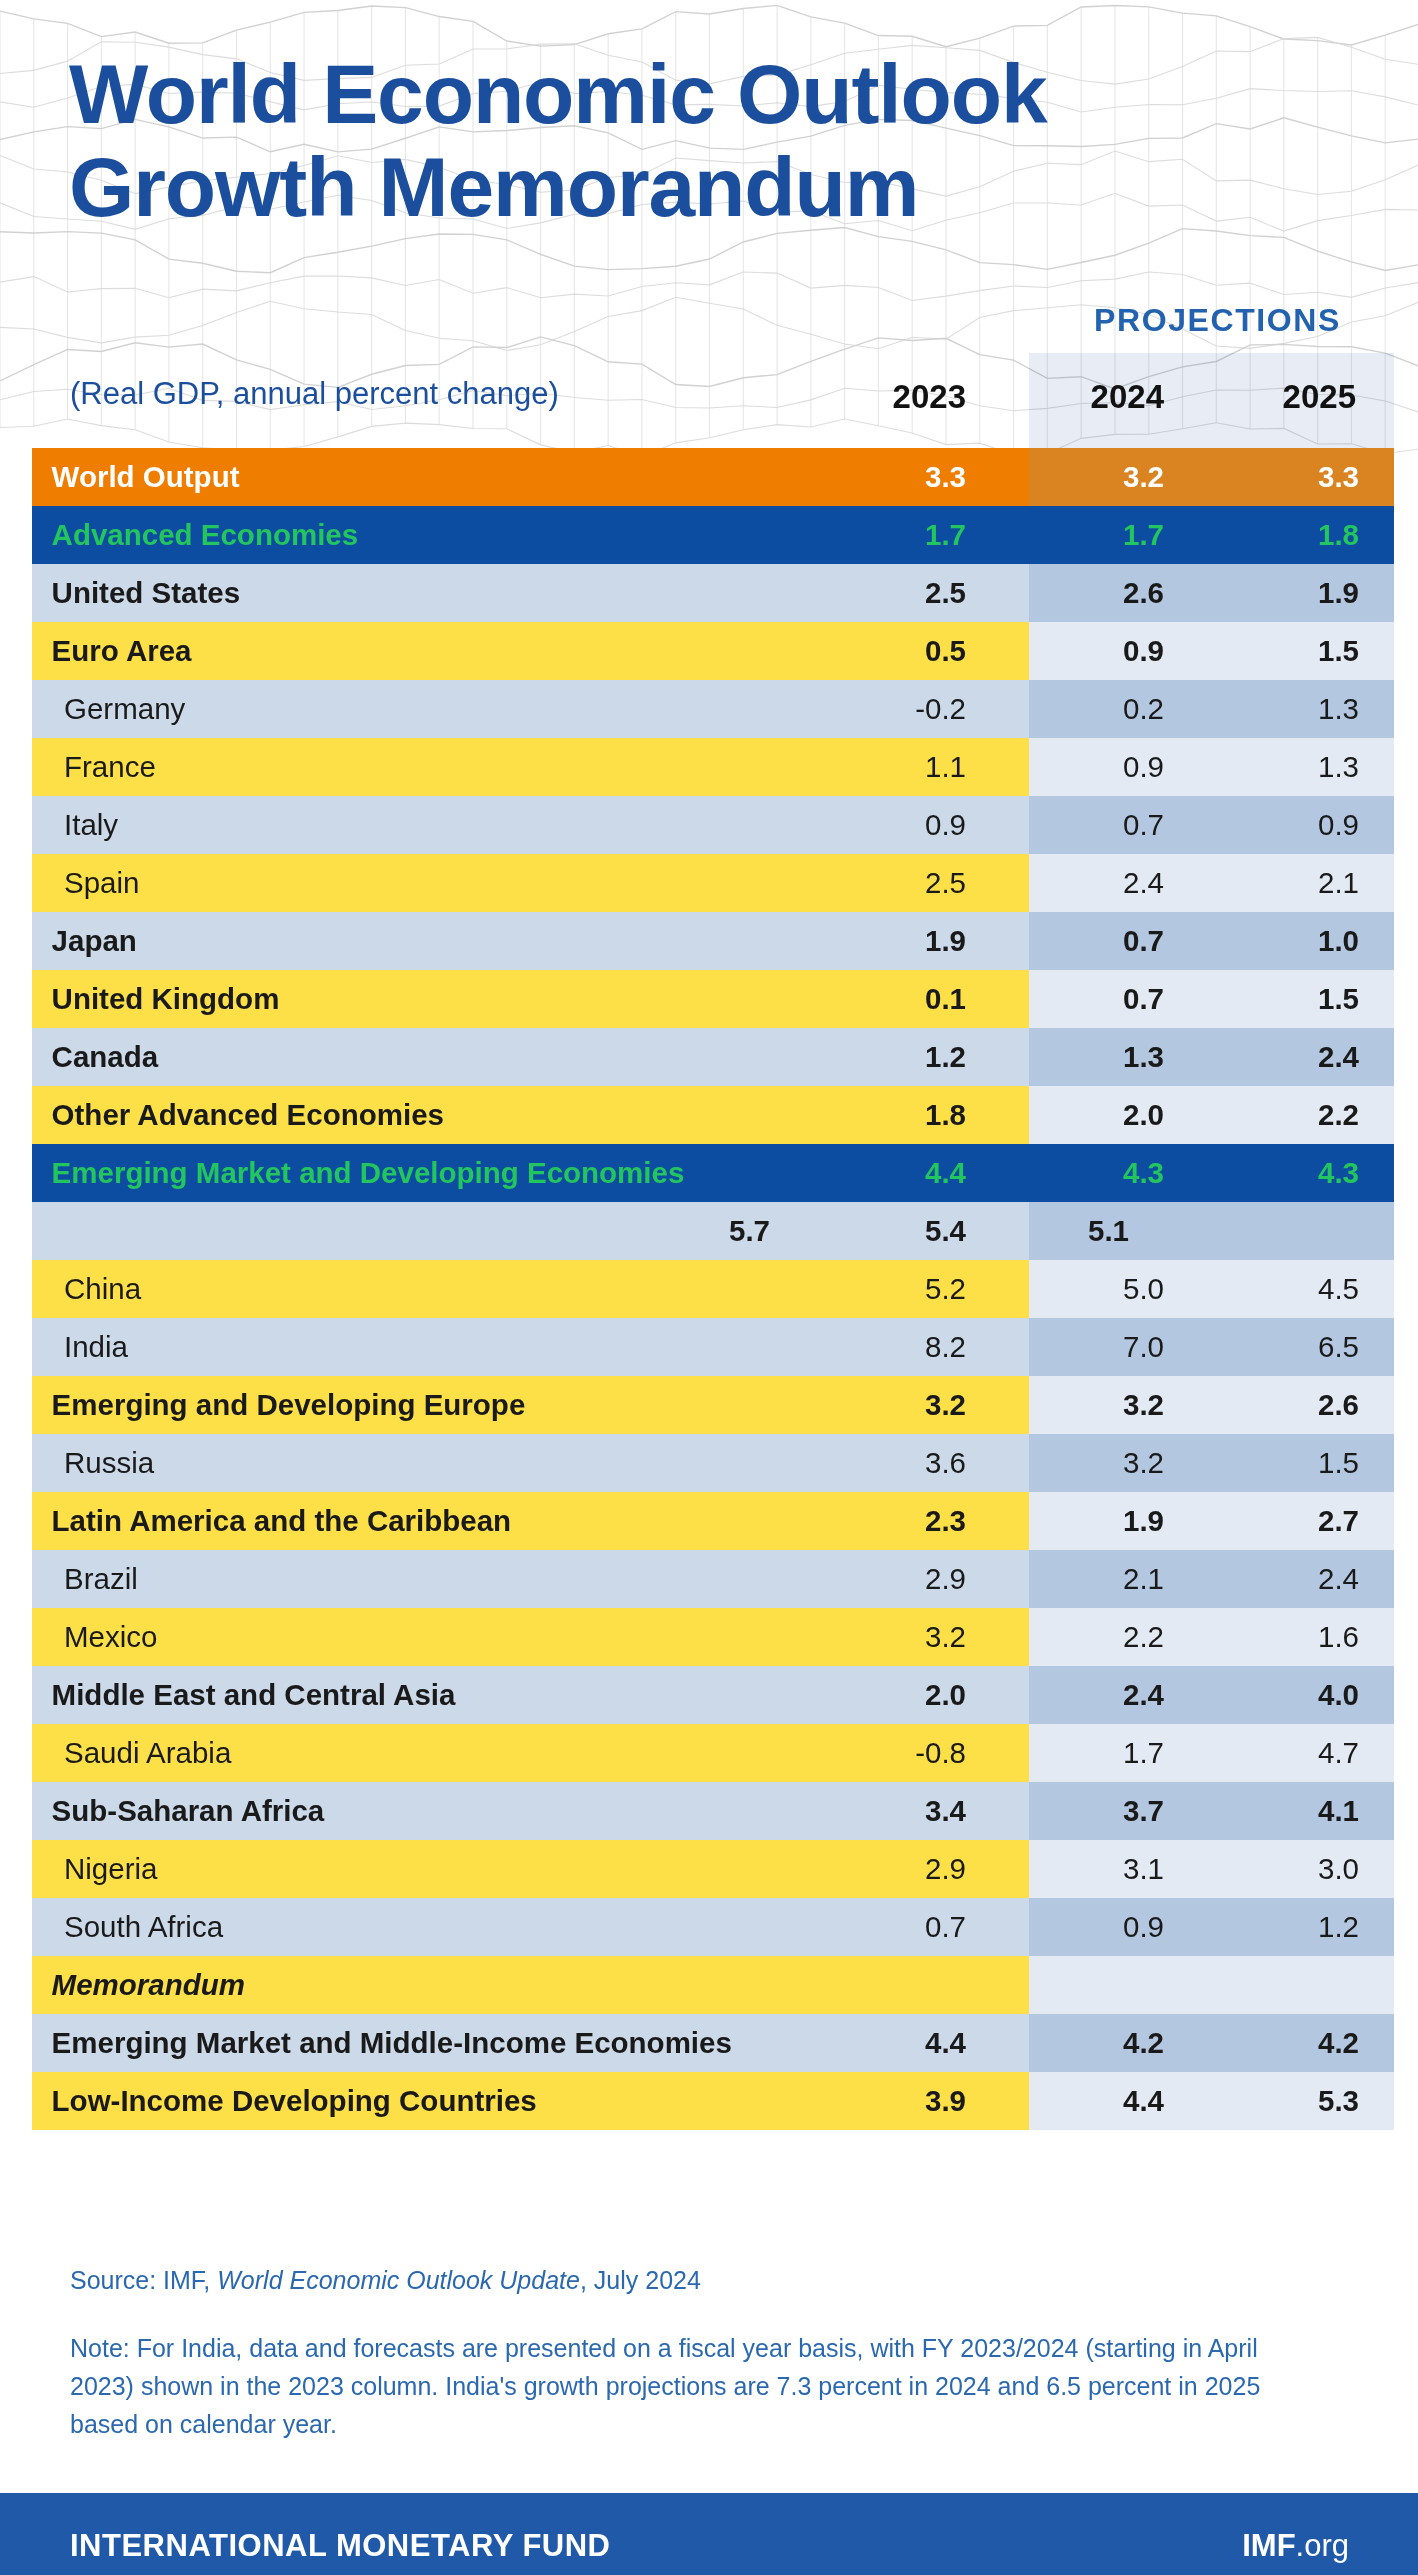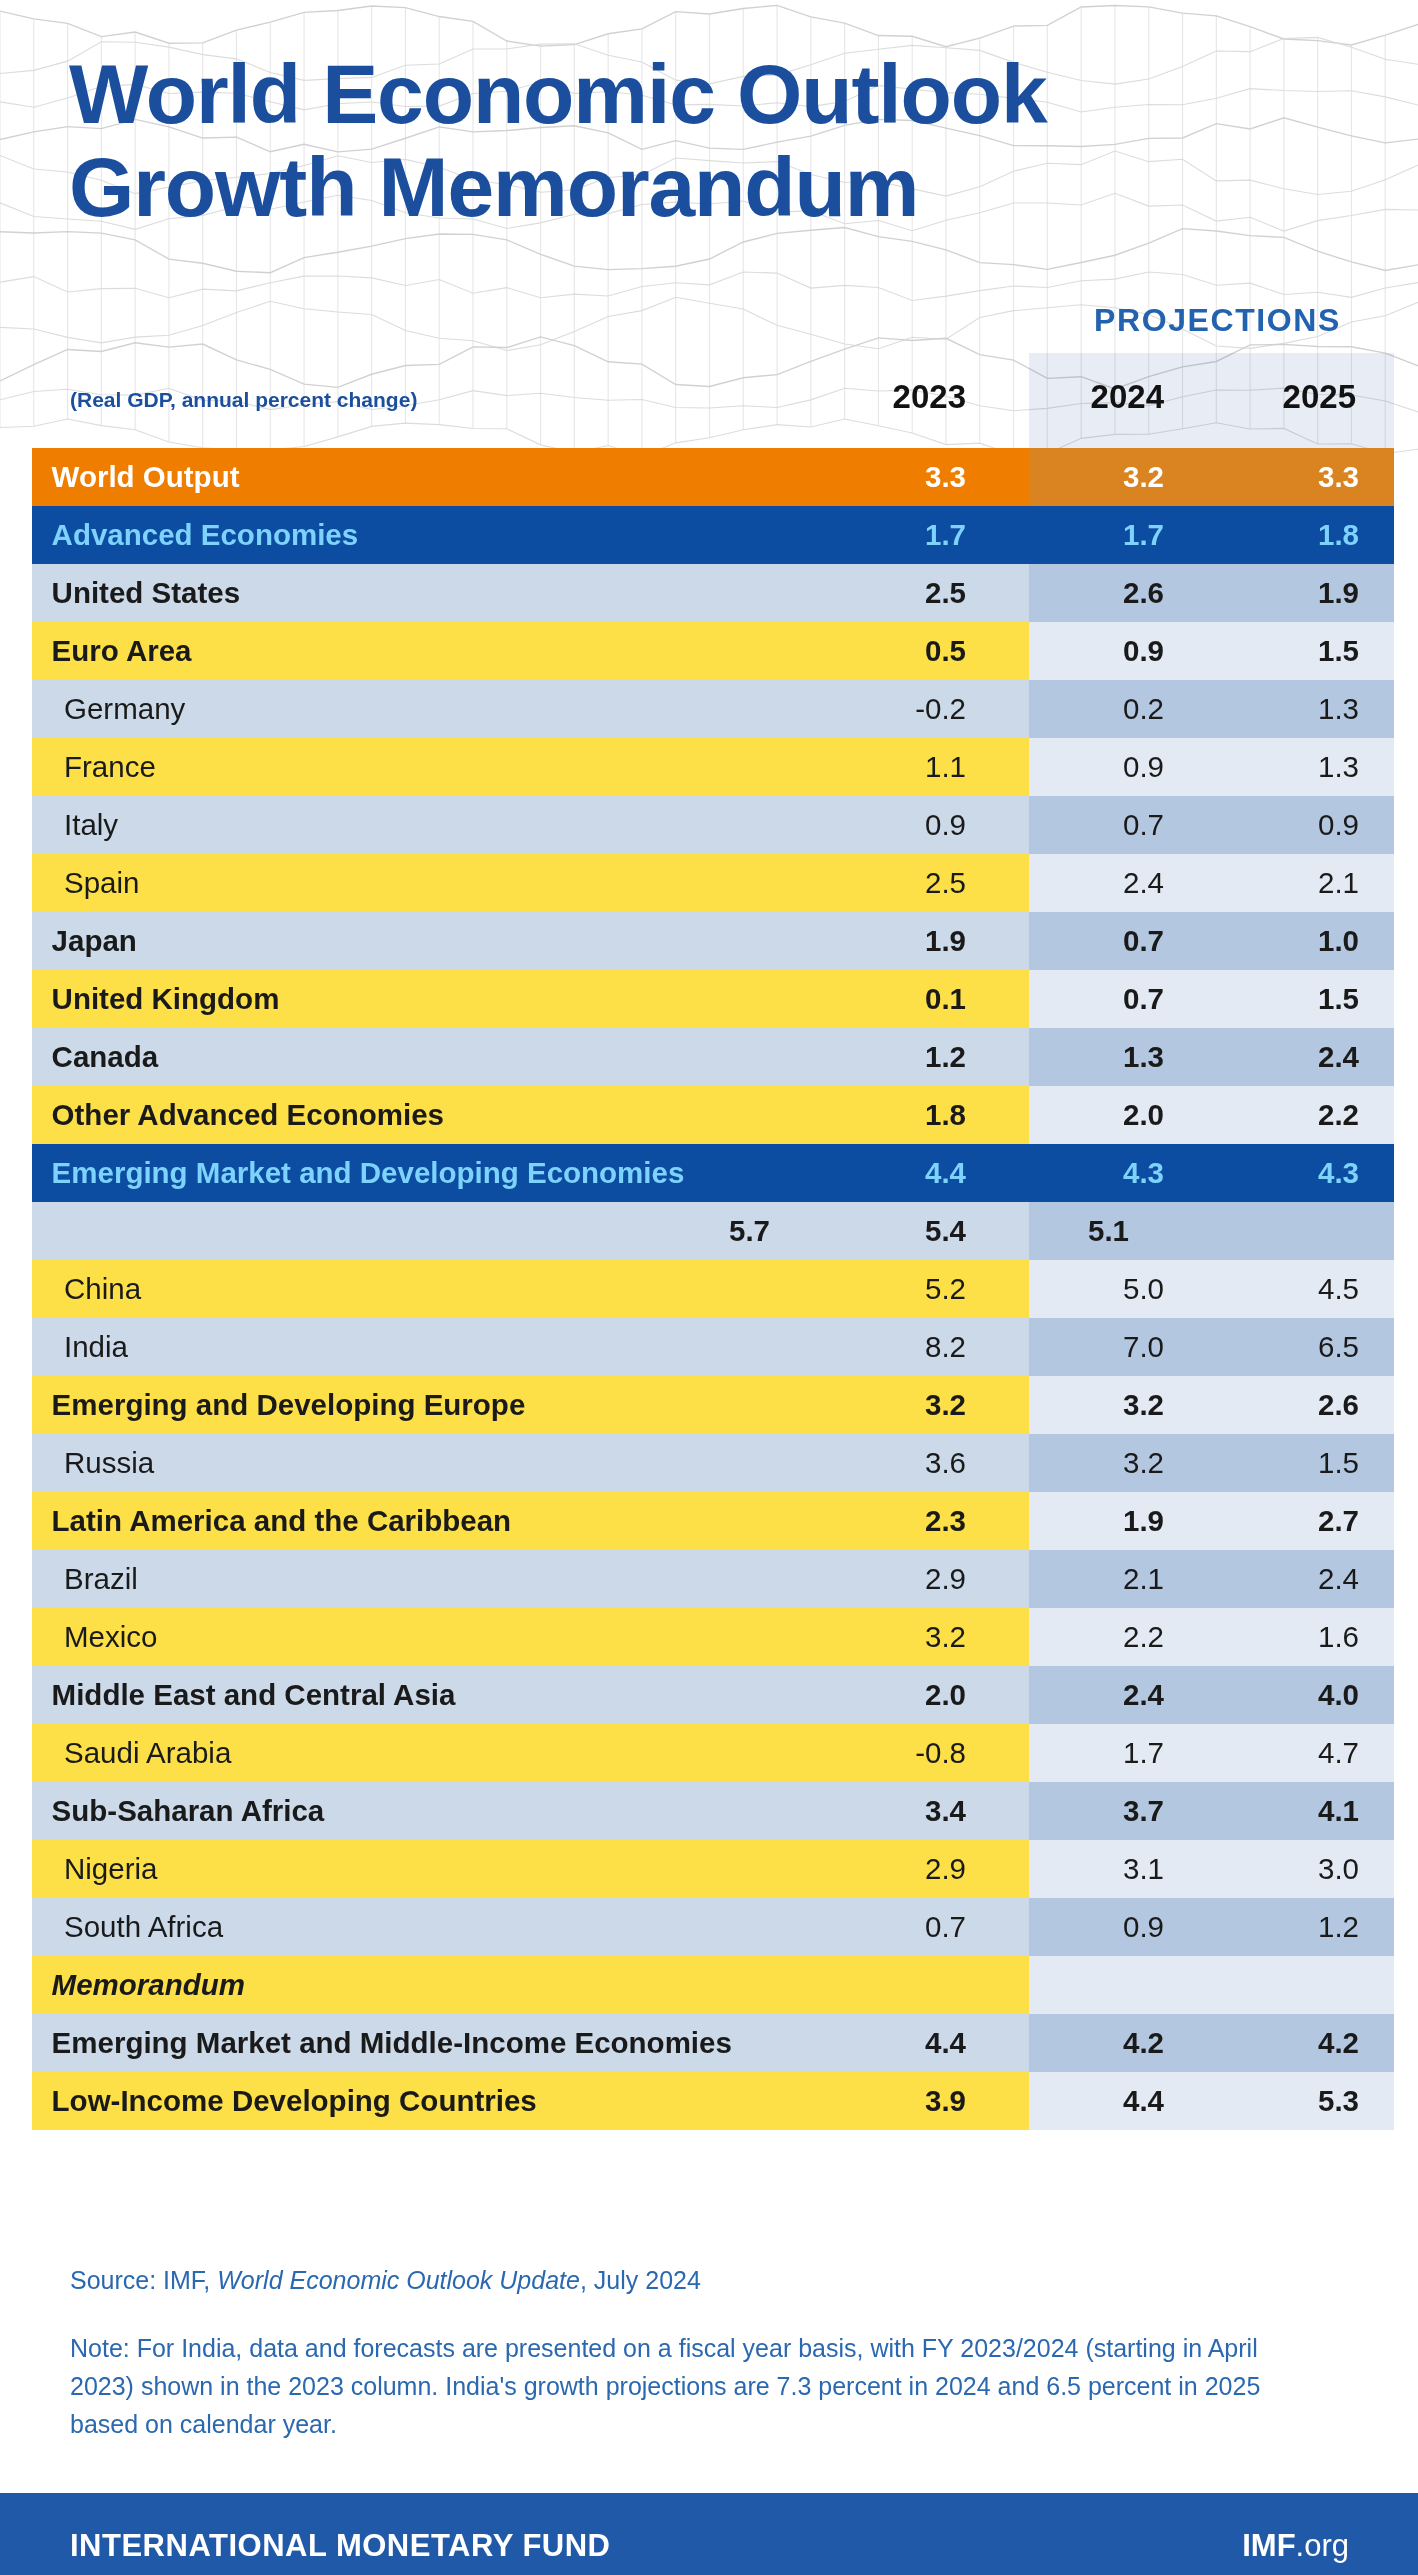--- a/index.html
+++ b/index.html
@@ -22,7 +22,7 @@
     position:absolute;left:32px;top:368px;width:1362px;height:48px;
     display:grid;grid-template-columns:1fr 196px 198px 230px;align-items:end;
   }
-  .subtitle{padding-left:38px;padding-bottom:4.4px;font-size:21px;font-weight:700;color:var(--subtitle_blue);}
+  .subtitle{padding-left:38px;padding-bottom:4.4px;font-size:31px;font-weight:400;color:var(--subtitle_blue);}
   .year{font-size:33px;font-weight:700;color:#121212;text-align:right;}
   .year.c2{padding-right:38px;}
   .gtable{position:absolute;left:32px;top:448px;width:1362px;}

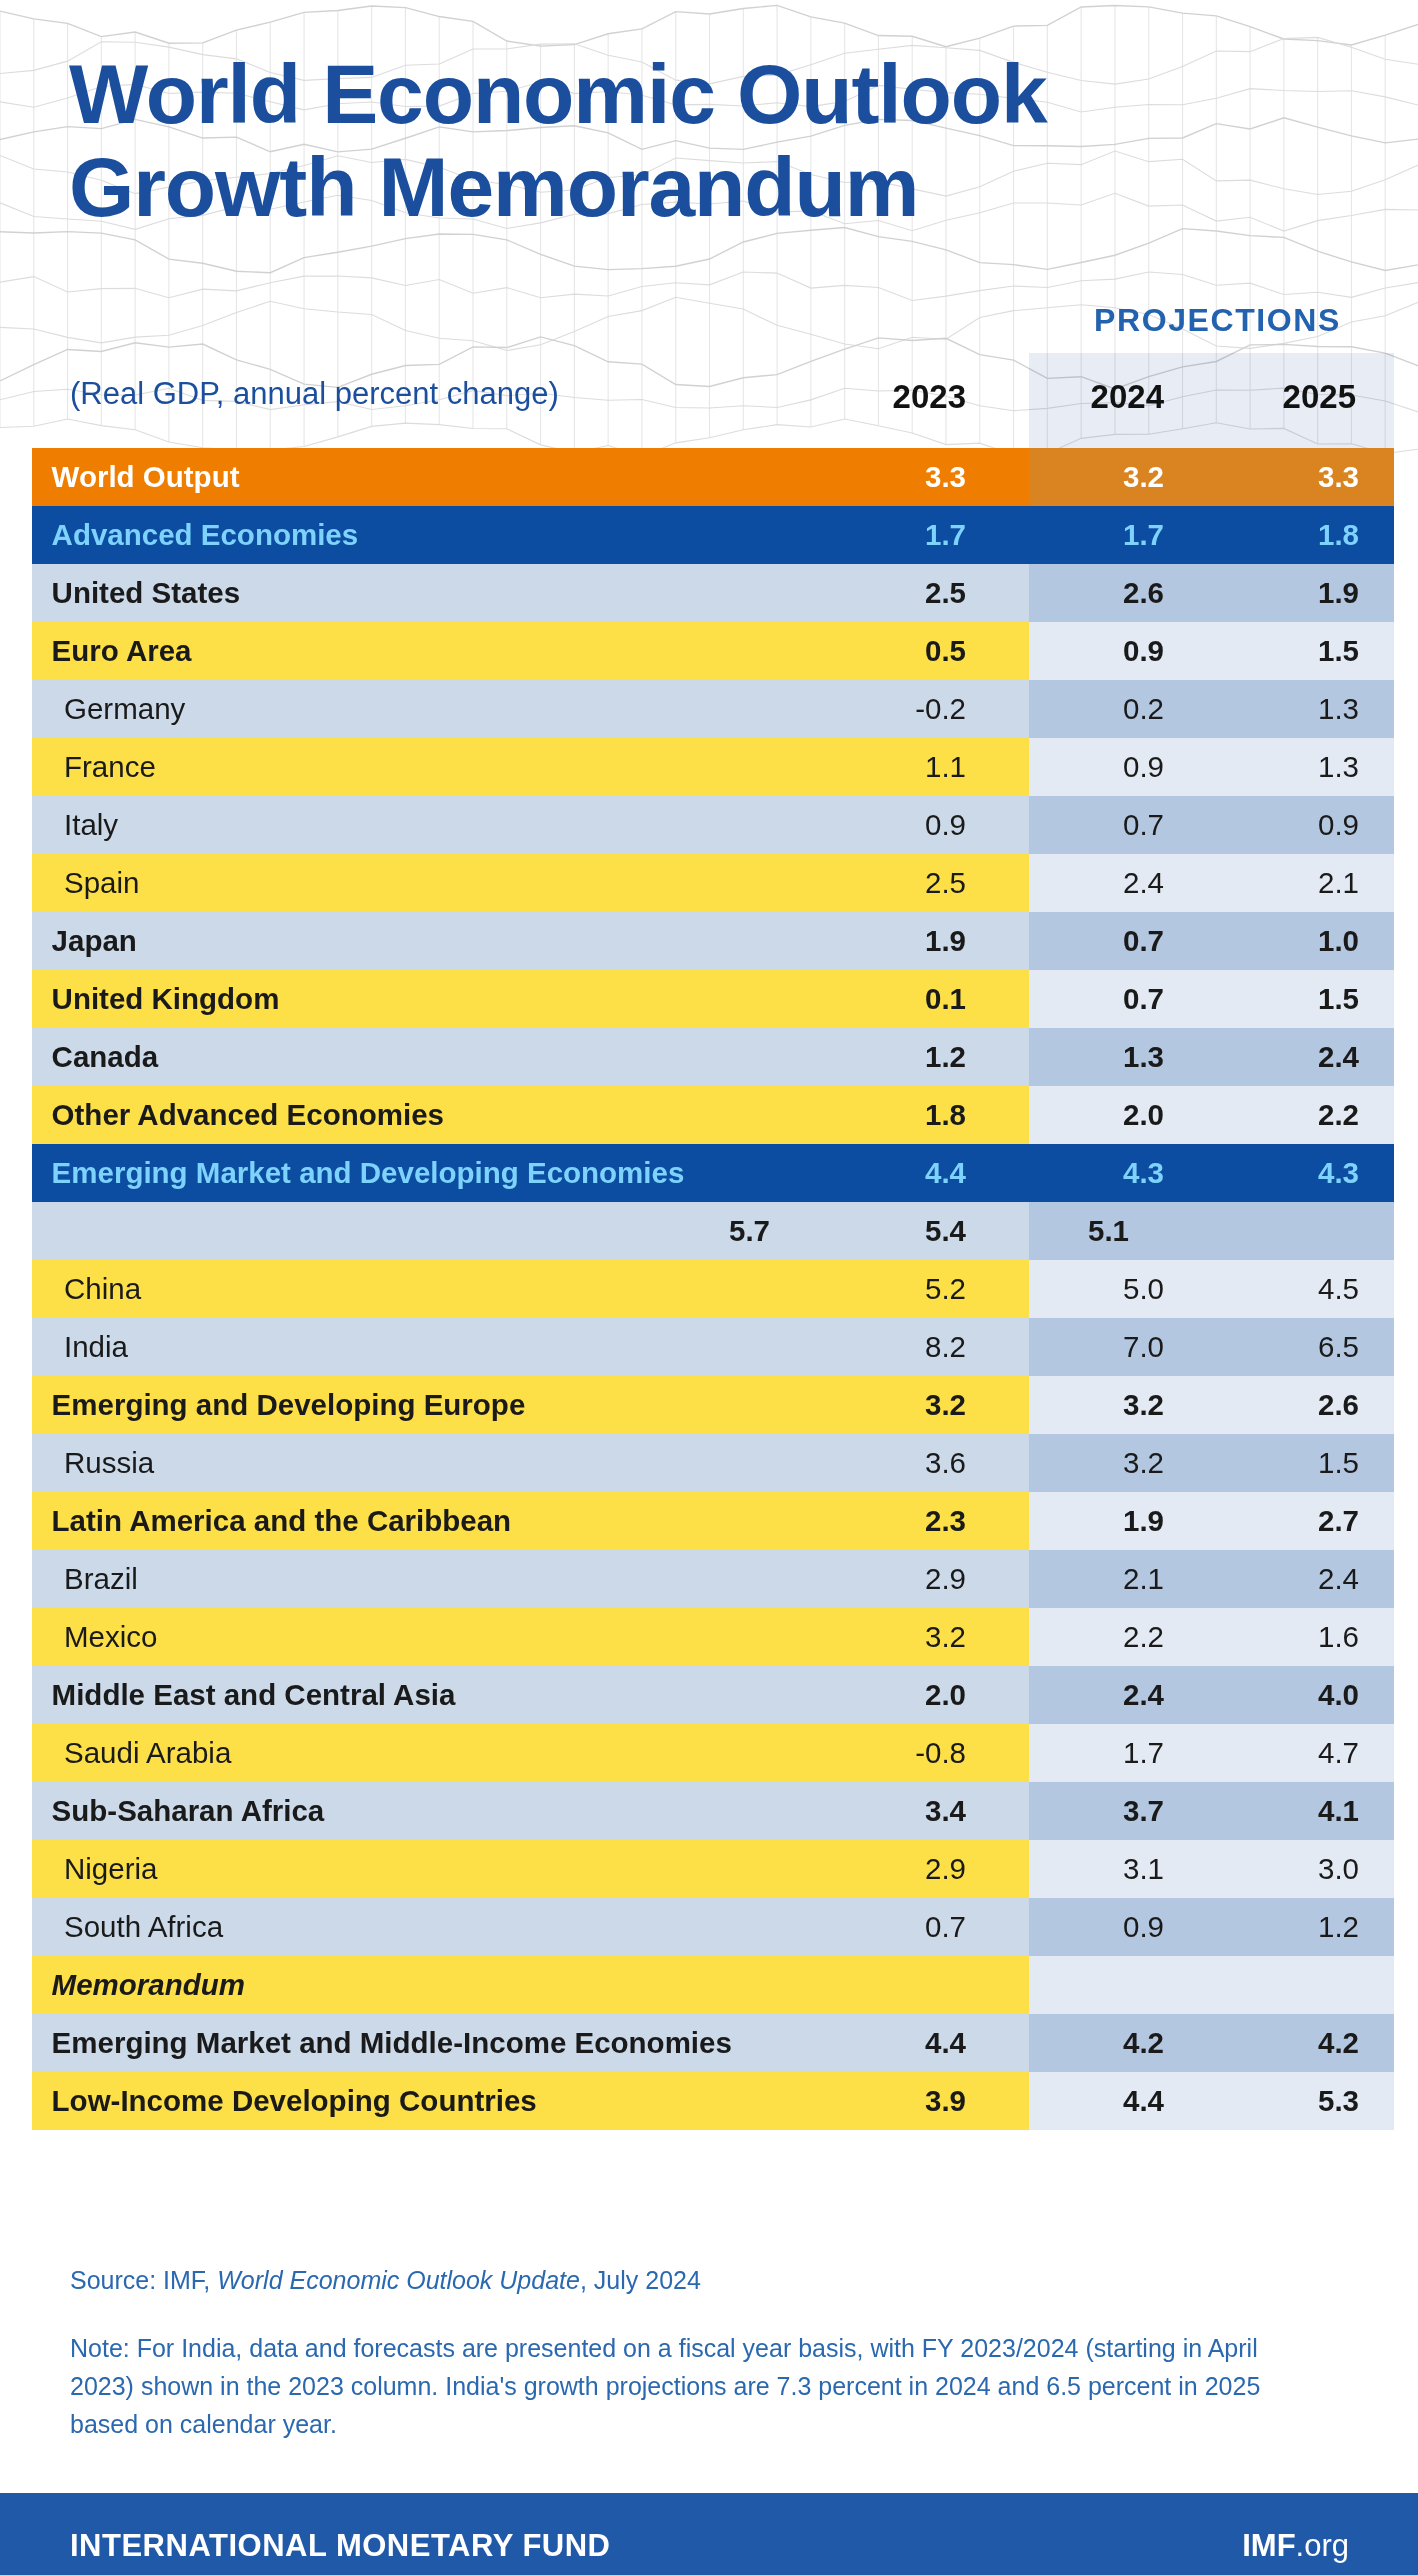--- a/index.html
+++ b/index.html
@@ -37,7 +37,7 @@
   .row.light::after{background:var(--row_light_proj);}
   .row.orange{background:var(--row_orange);color:#ffffff;}
   .row.orange::after{background:var(--row_orange_proj);}
-  .row.blue{background:var(--row_blue);color:#7dd3fc;}
+  .row.blue{background:var(--row_blue);color:#22c55e;}
   .cell{position:relative;z-index:1;}
   .cell.label{padding-left:19.6px;font-weight:700;white-space:nowrap;}
   .row.indent .cell.label{padding-left:32px;font-weight:400;}

